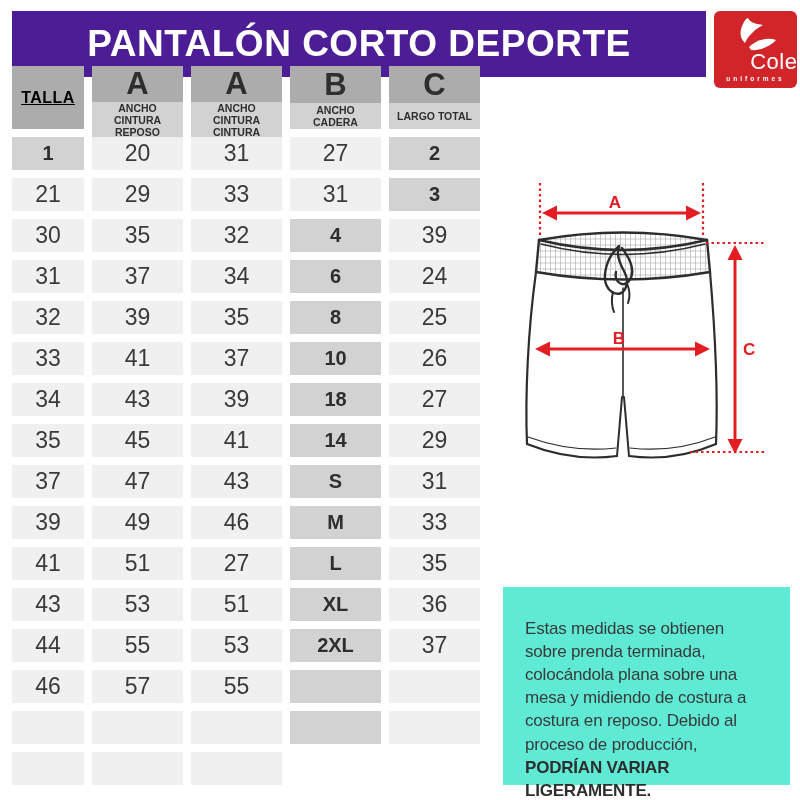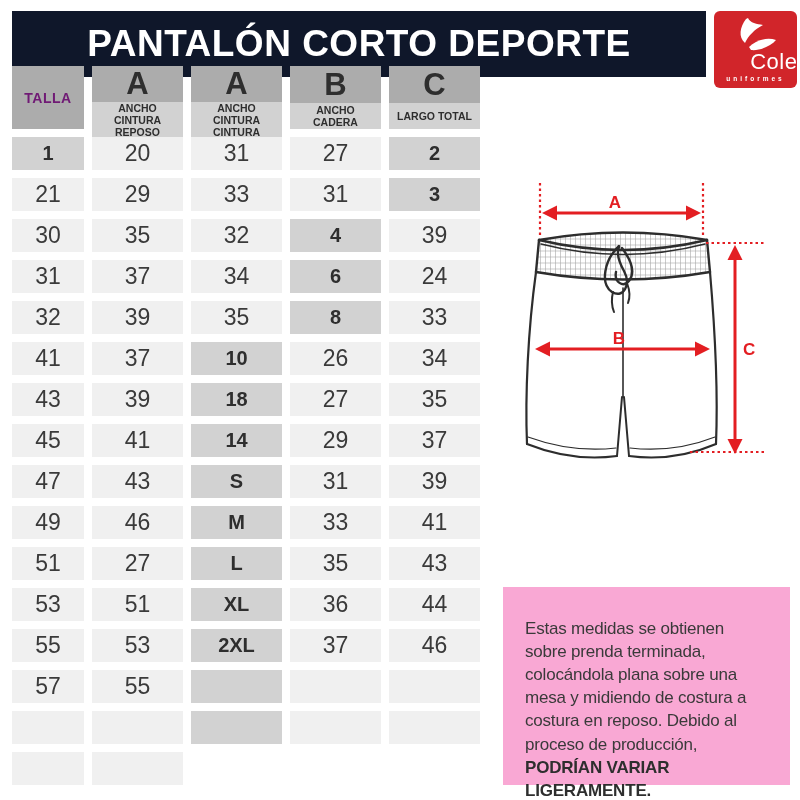--- a/index.html
+++ b/index.html
@@ -11,7 +11,7 @@
   
   .title-bar{
     position:absolute;left:12px;top:11px;width:694px;height:66px;
-    background:#0f172a;display:flex;align-items:center;justify-content:center;
+    background:#4c1d95;display:flex;align-items:center;justify-content:center;
   }
   .title-bar span{
     color:#ffffff;font-weight:bold;font-size:37px;letter-spacing:.5px;white-space:nowrap;

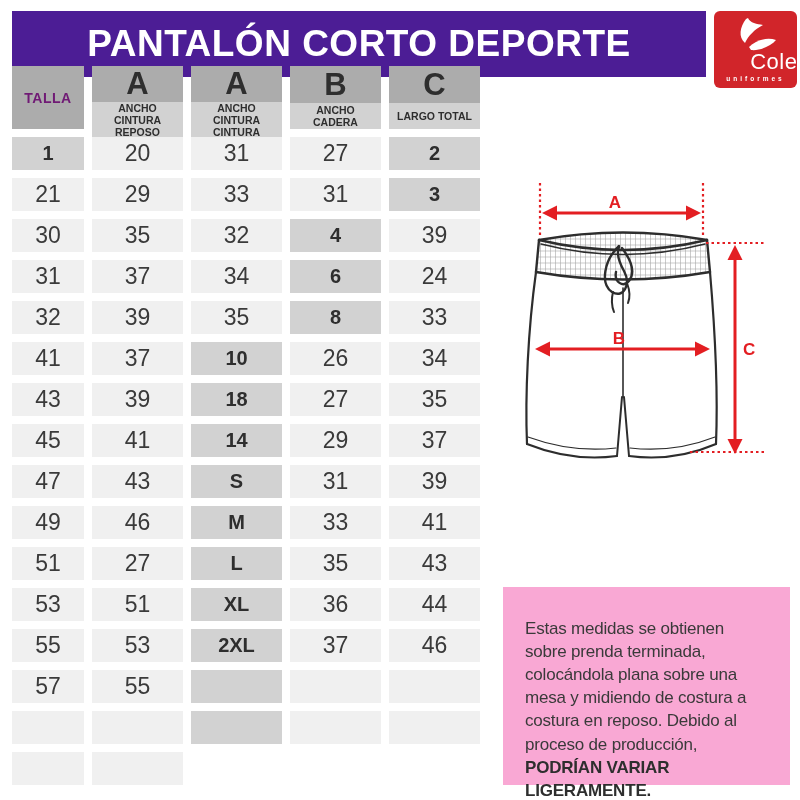--- a/index.html
+++ b/index.html
@@ -32,7 +32,7 @@
     grid-template-rows:63px;grid-auto-rows:33px;gap:8px;
   }
   .cell{display:flex;align-items:center;justify-content:center;}
-  .h-talla{background:#acacac;font-weight:bold;font-size:14px;color:#701a75;letter-spacing:.5px;}
+  .h-talla{background:#acacac;font-weight:bold;font-size:16px;color:#000000;letter-spacing:.5px;text-decoration:underline;}
   .h-col{display:flex;flex-direction:column;}
   .h-letter{height:37px;background:#acacac;display:flex;align-items:center;justify-content:center;
             font-weight:bold;font-size:31px;color:#2e2e2e;}

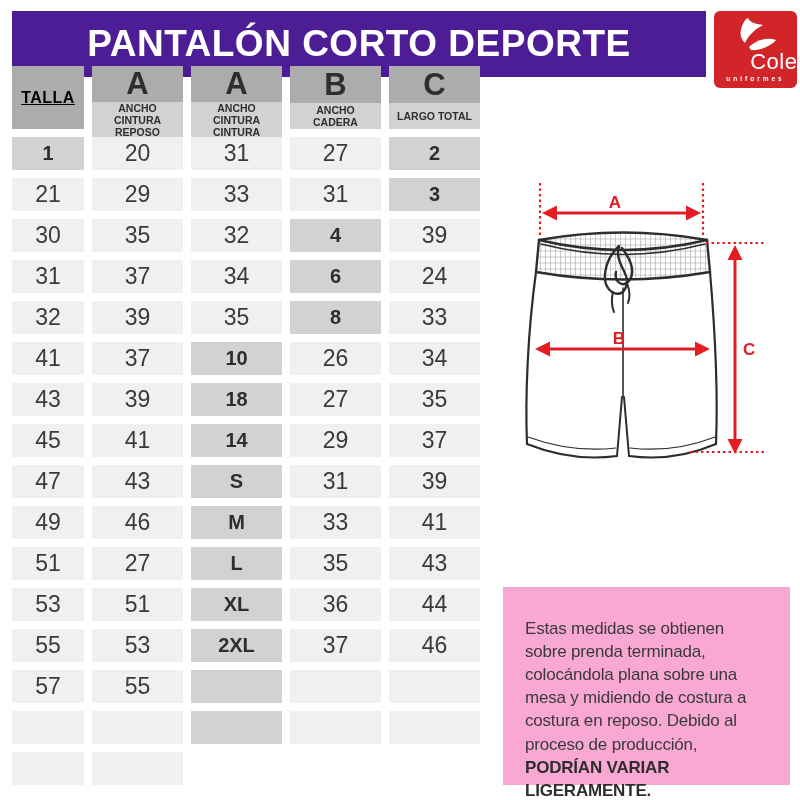--- a/index.html
+++ b/index.html
@@ -114,6 +114,7 @@
     <div class="cell value-cell">39</div>
     <div class="cell value-cell">35</div>
     <div class="cell size-cell">8</div>
+    <div class="cell value-cell">25</div>
     <div class="cell value-cell">33</div>
     <div class="cell value-cell">41</div>
     <div class="cell value-cell">37</div>

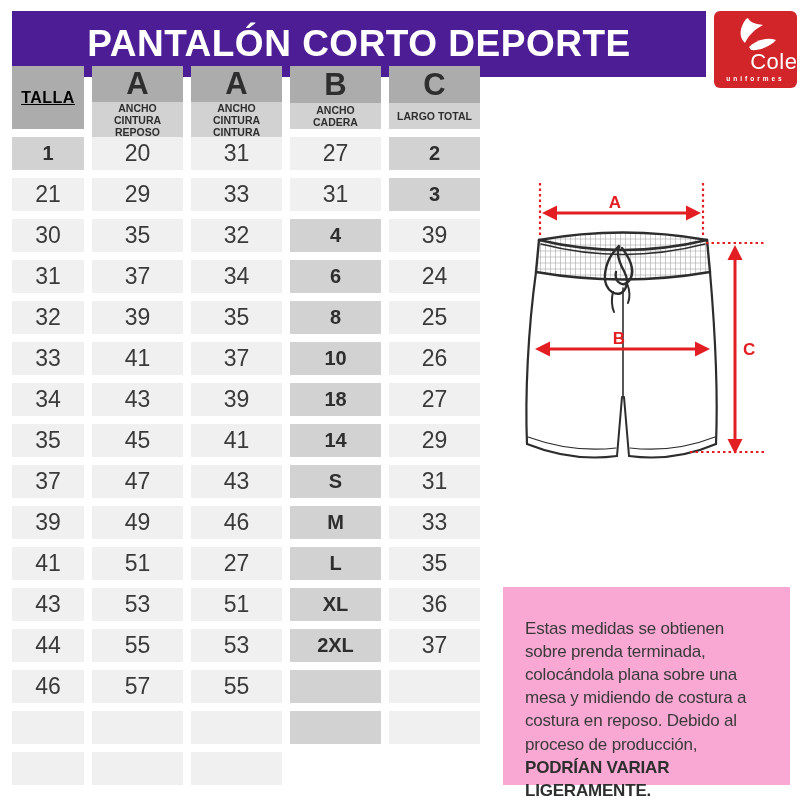--- a/index.html
+++ b/index.html
@@ -43,7 +43,7 @@
   
   .note-box{
     position:absolute;left:503px;top:587px;width:287px;height:198px;
-    background:#f9a8d4;box-sizing:border-box;padding:30px 20px 0 22px;
+    background:#5eead4;box-sizing:border-box;padding:30px 20px 0 22px;
   }
   .note-box p{margin:0;width:245px;font-size:17px;line-height:1.36;color:#3a3a3a;letter-spacing:-0.2px;}
   .note-box b{color:#2e2e2e;}

